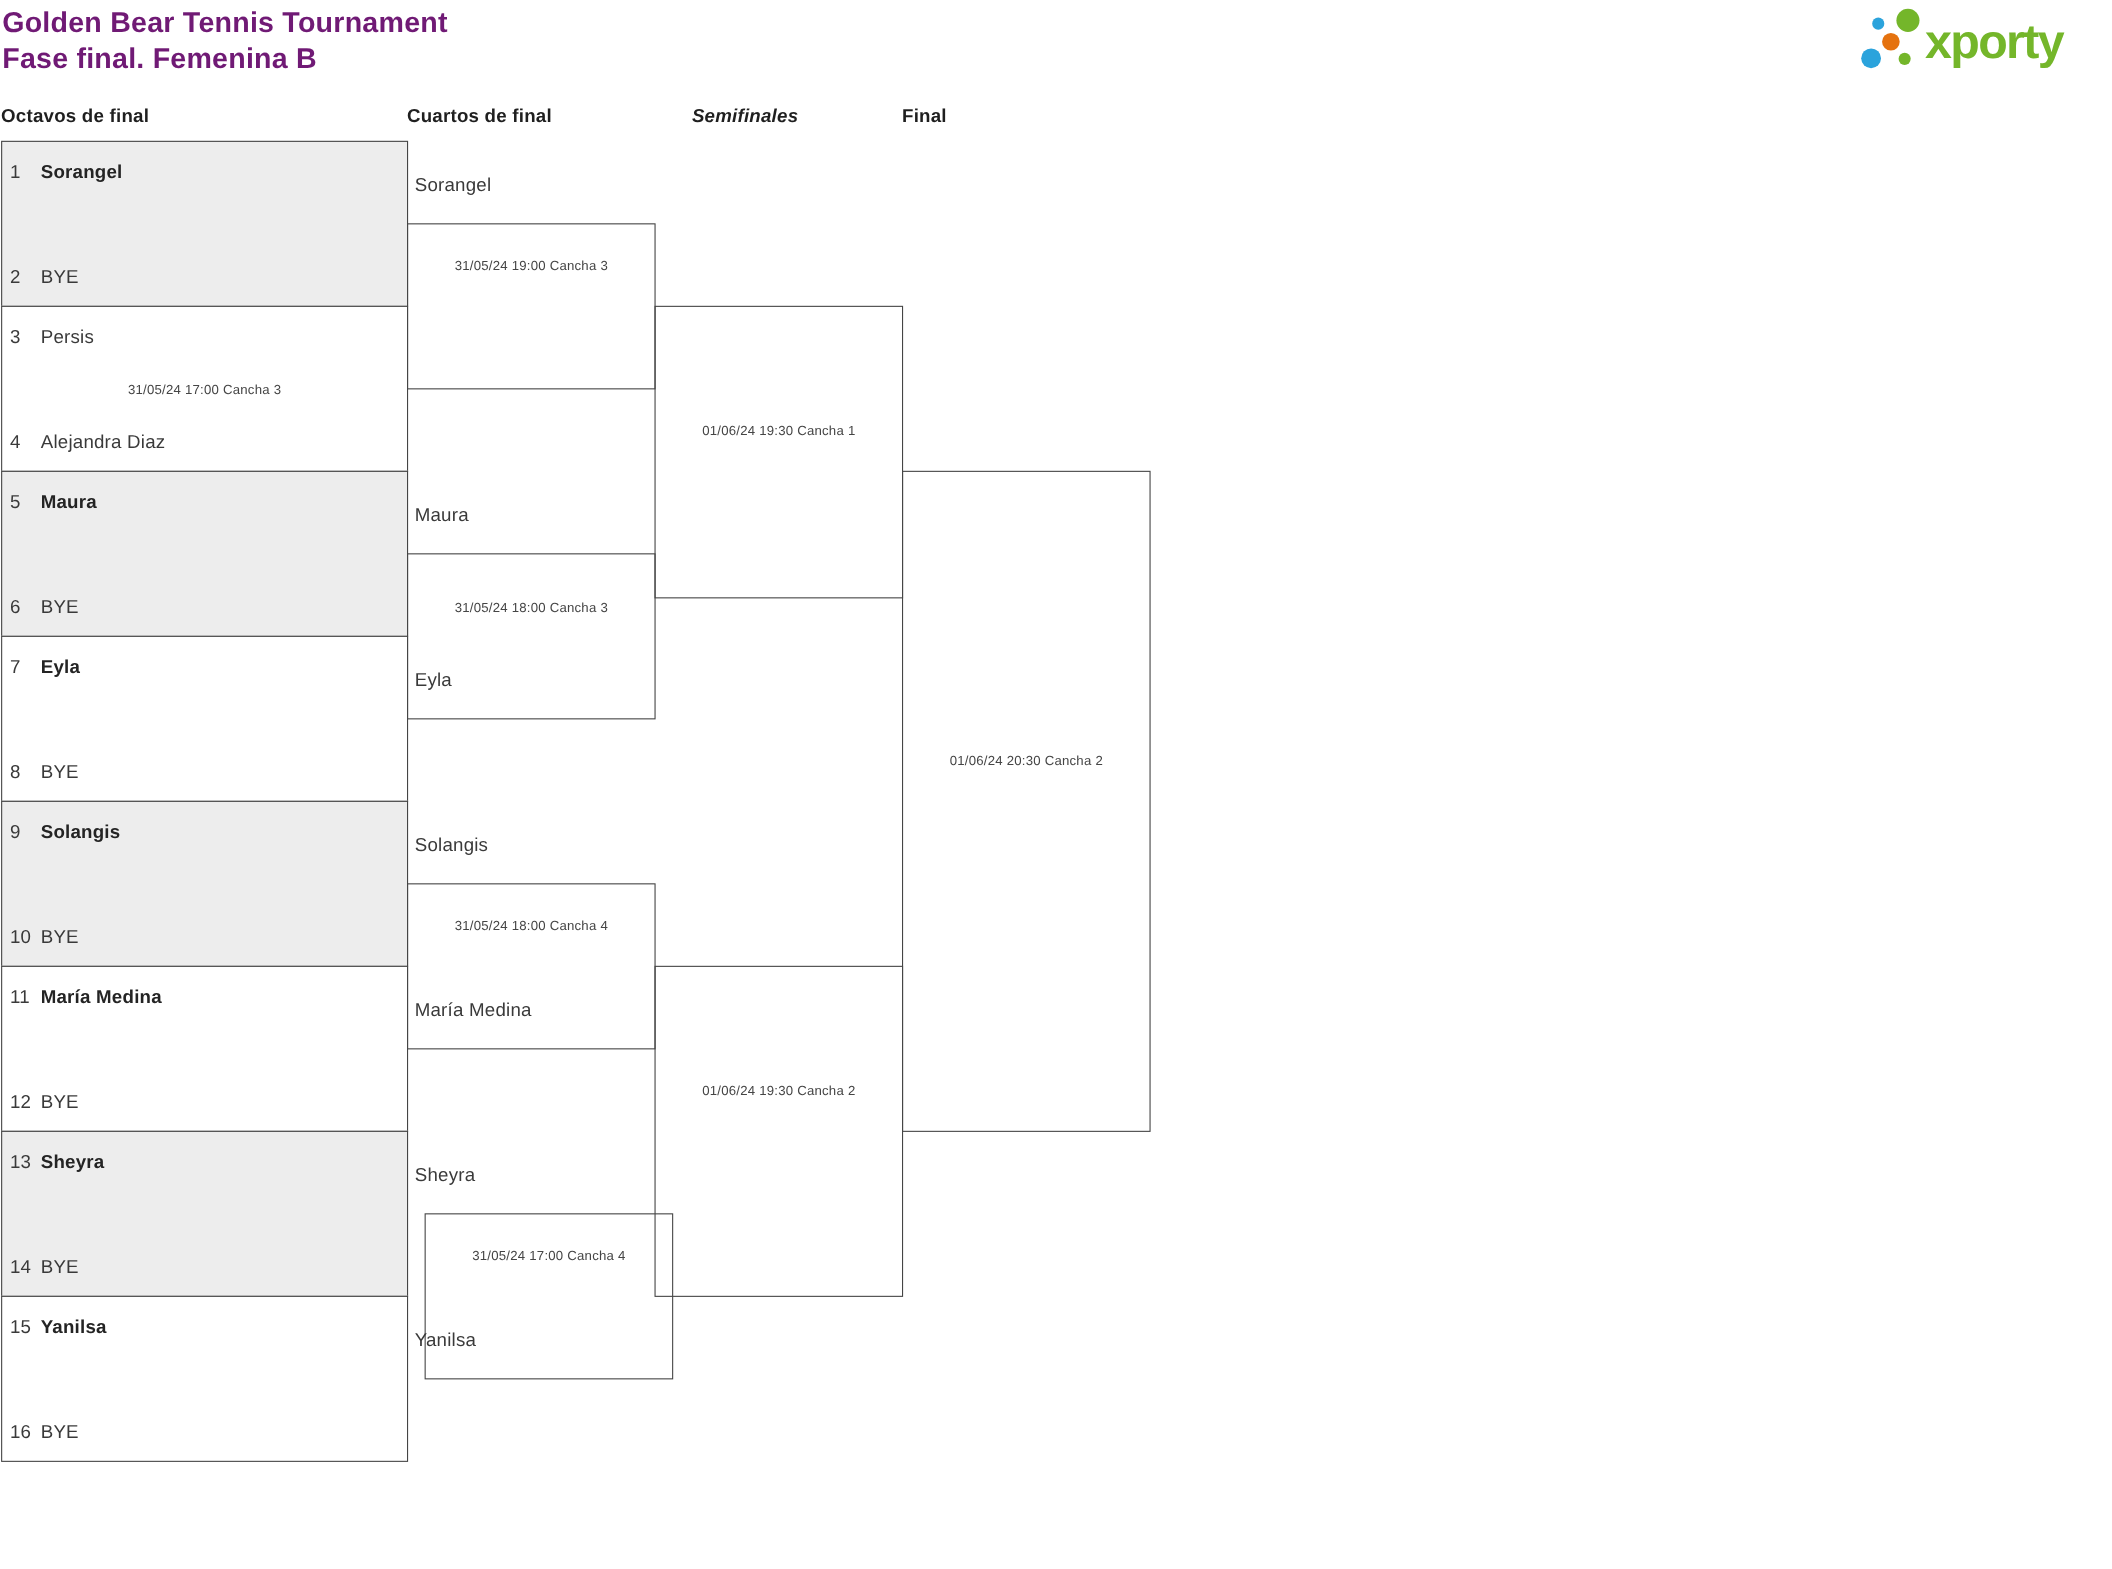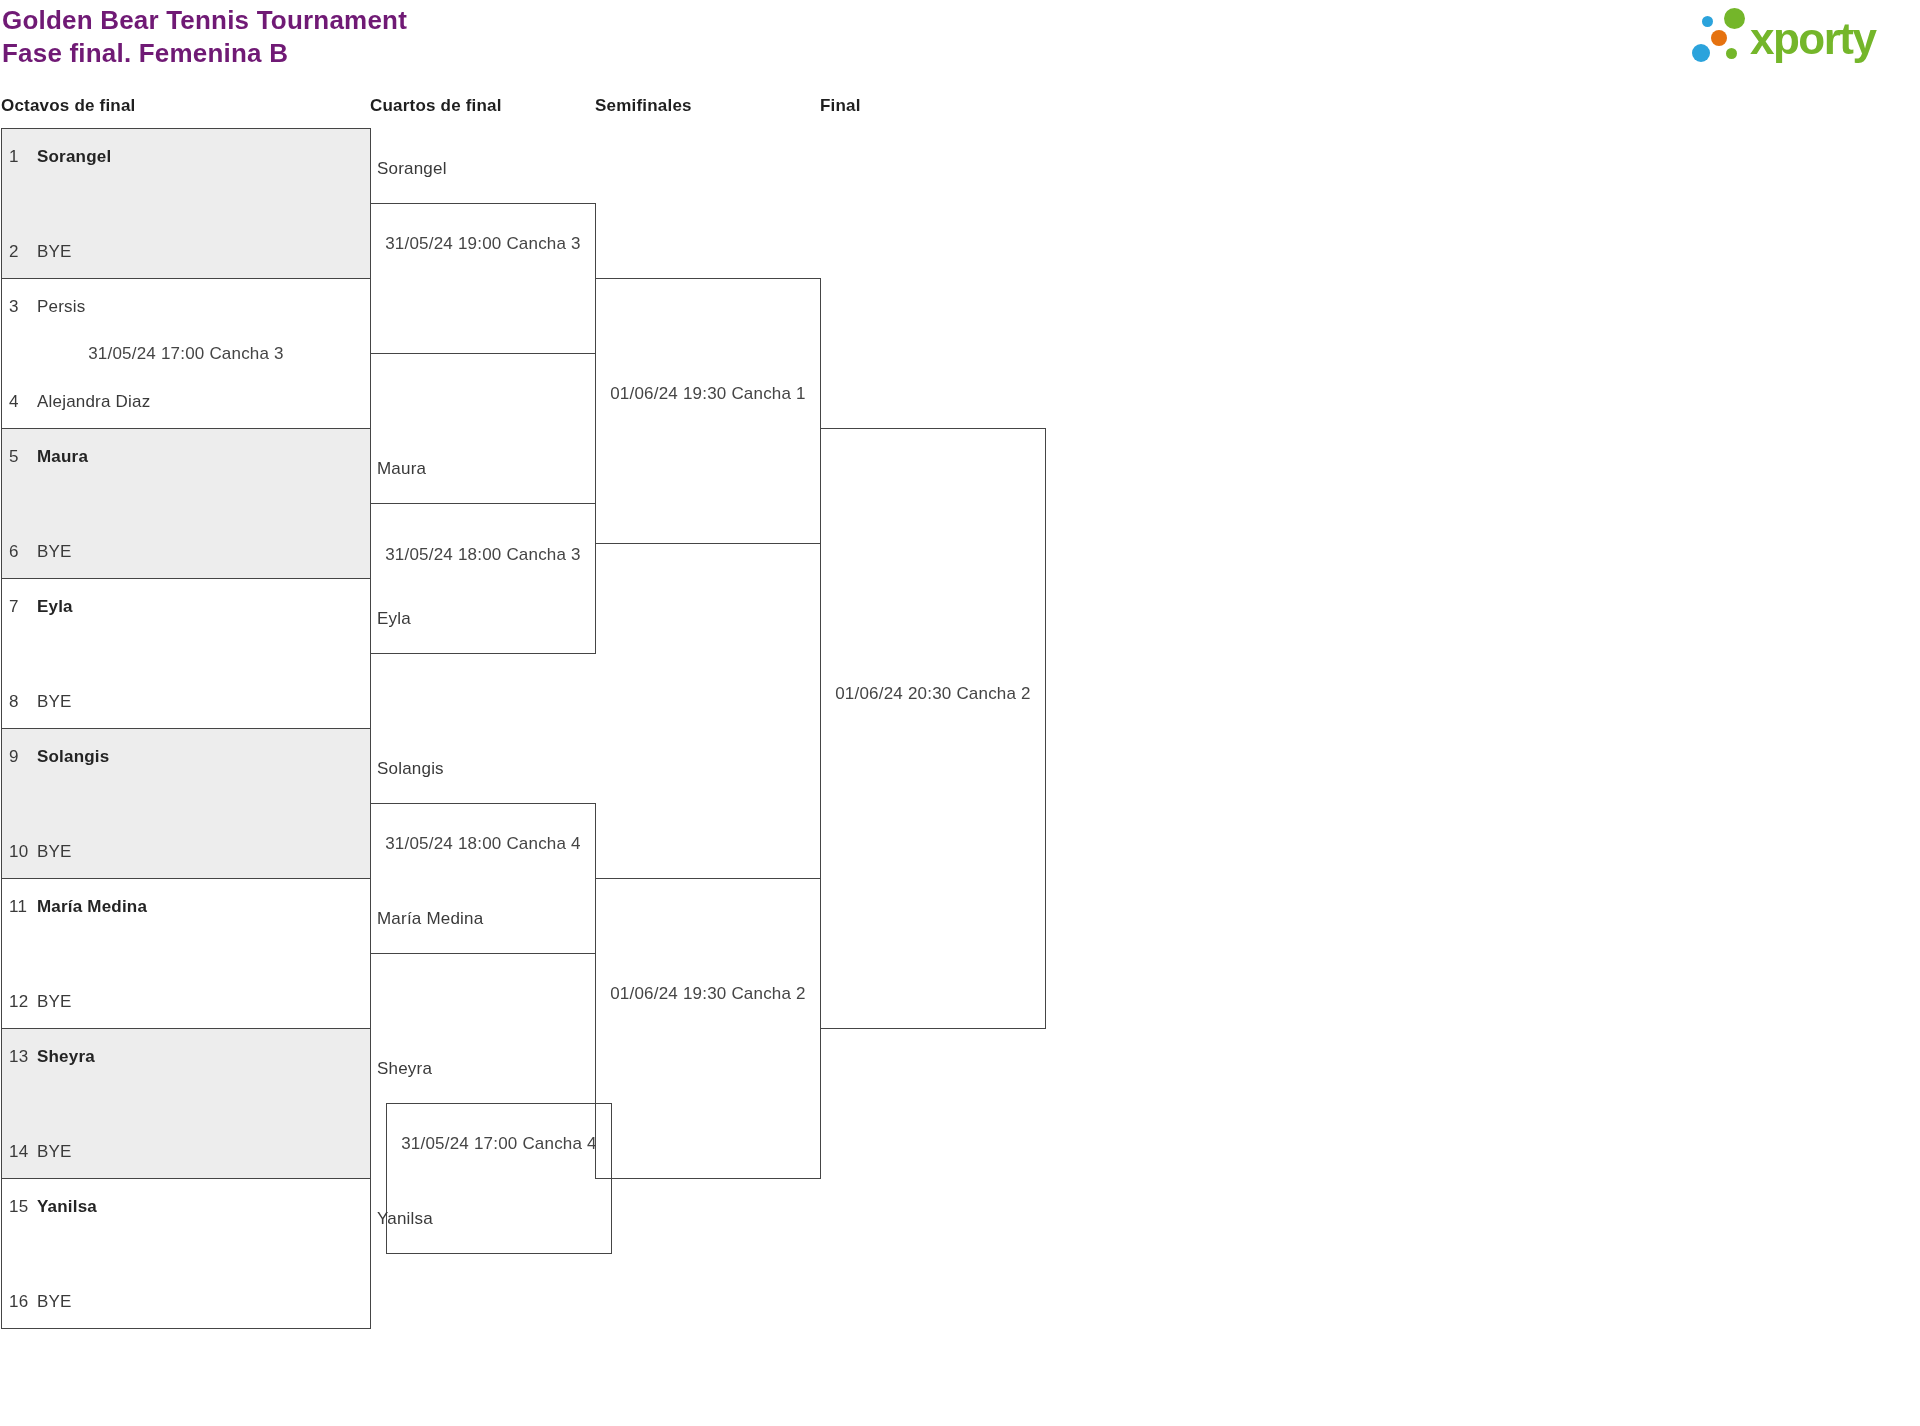--- a/index.html
+++ b/index.html
@@ -57,7 +57,7 @@
 
   <div class="colhead" style="left:1px;width:370px;">Octavos de final</div>
   <div class="colhead" style="left:370px;width:226px;">Cuartos de final</div>
-  <div class="colhead" style="left:595px;width:226px;">Semifinales</div>
+  <div class="colhead" style="left:629px;width:226px;font-style:italic;">Semifinales</div>
   <div class="colhead" style="left:820px;width:226px;">Final</div>
 
   <div class="box16 shaded" style="top:128px;">

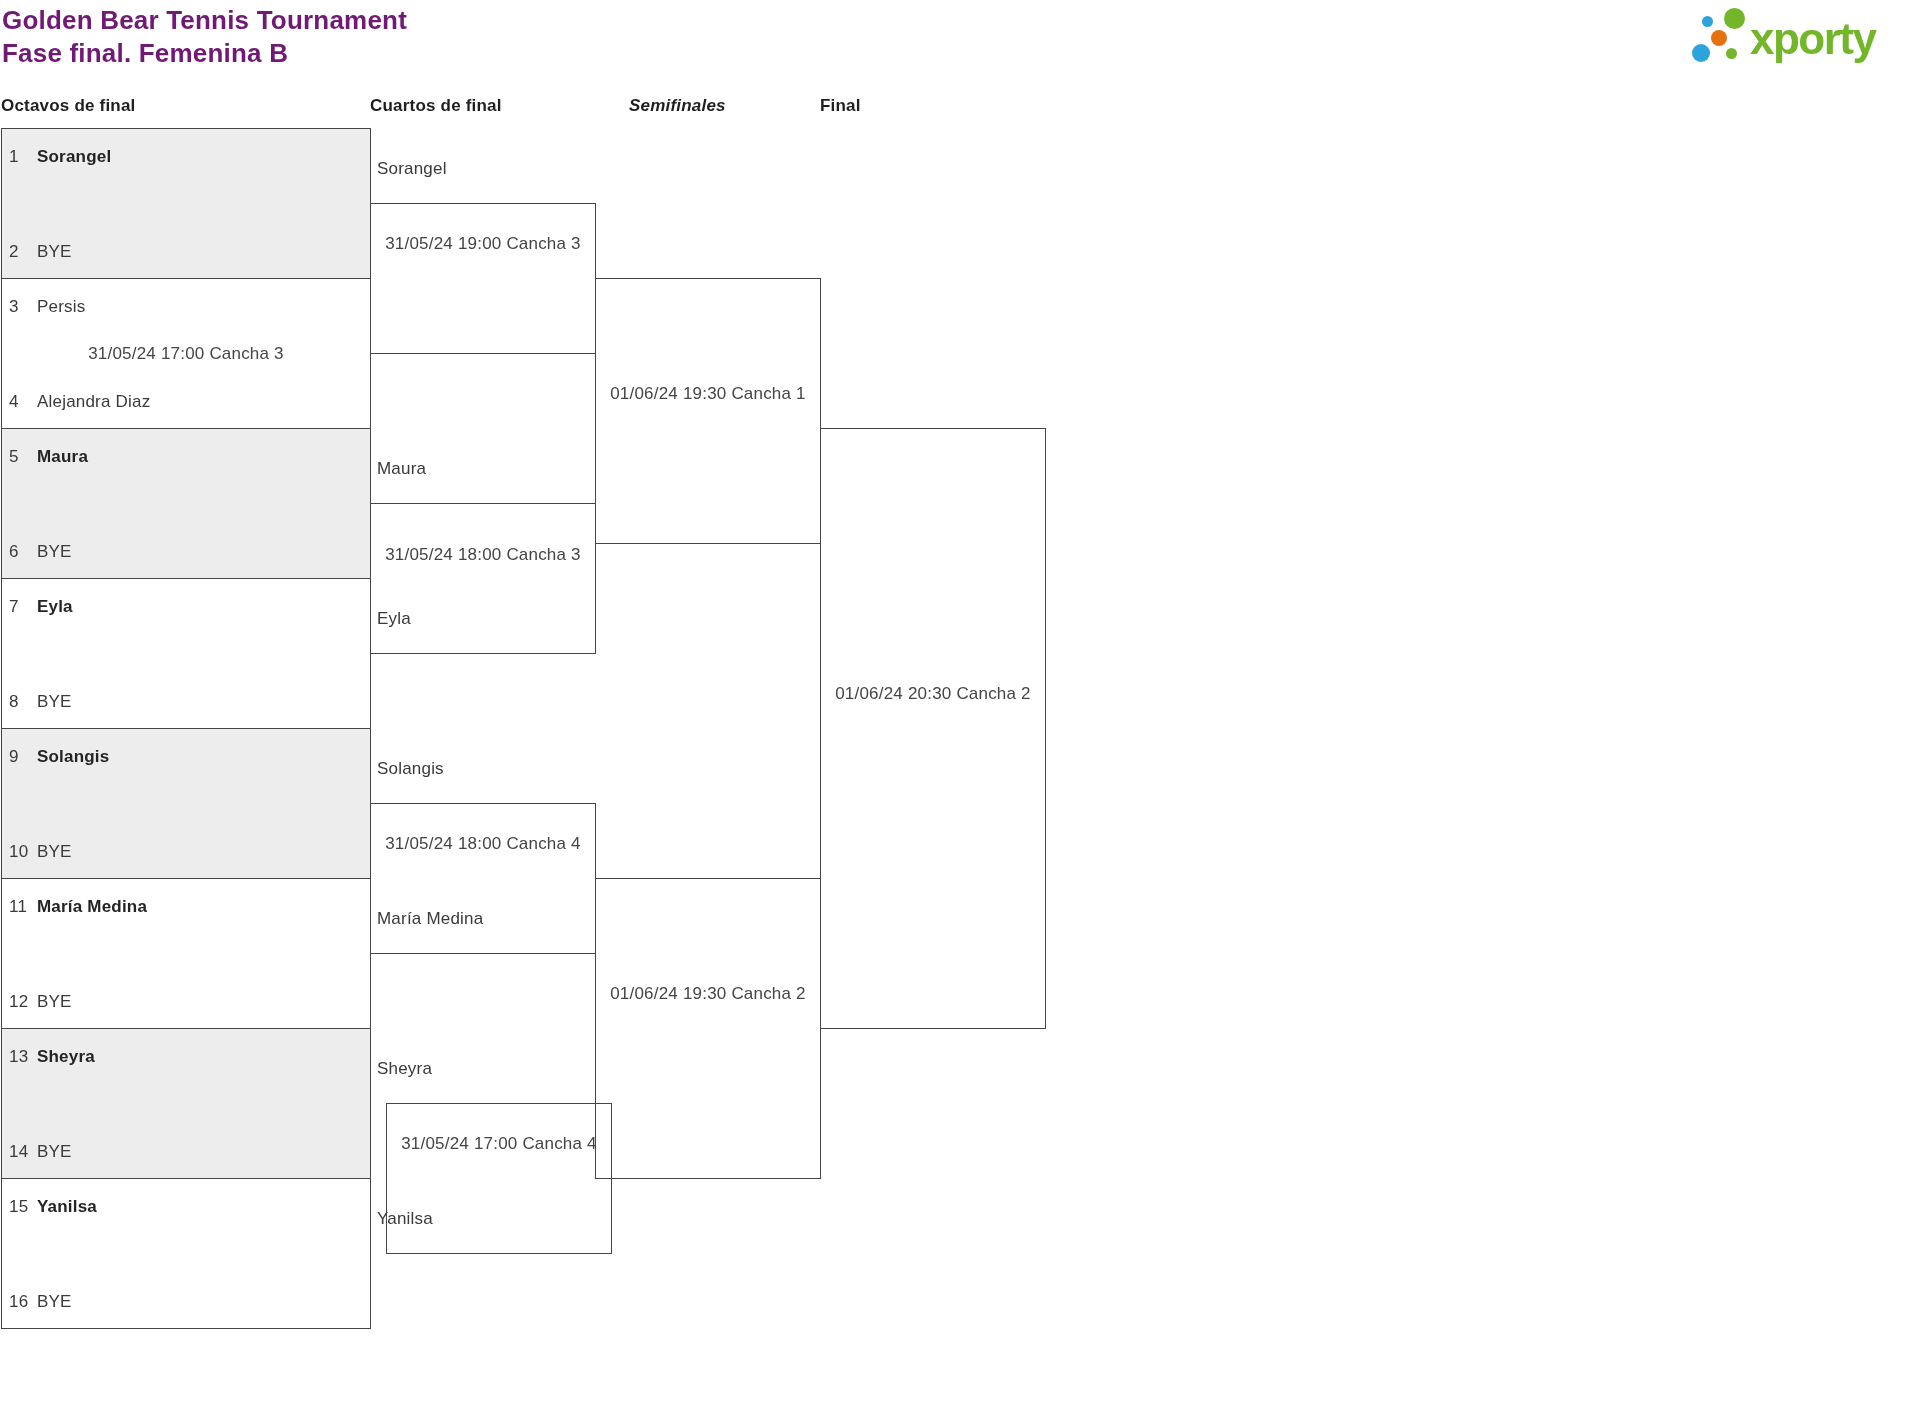--- a/index.html
+++ b/index.html
@@ -30,7 +30,7 @@
   
   .boxadv{position:absolute;width:226px;border:1px solid #454545;
     box-sizing:border-box;background:transparent;}
-  .mdate{position:absolute;left:0;right:0;text-align:center;font-size:17px;
+  .mdate{position:absolute;left:0;right:0;text-align:center;font-size:12px;
     color:#454545;letter-spacing:0.2px;white-space:nowrap;}
   .date-center{top:50%;transform:translateY(-50%);}
   .advname{position:absolute;font-size:17px;color:#3a3a3a;

